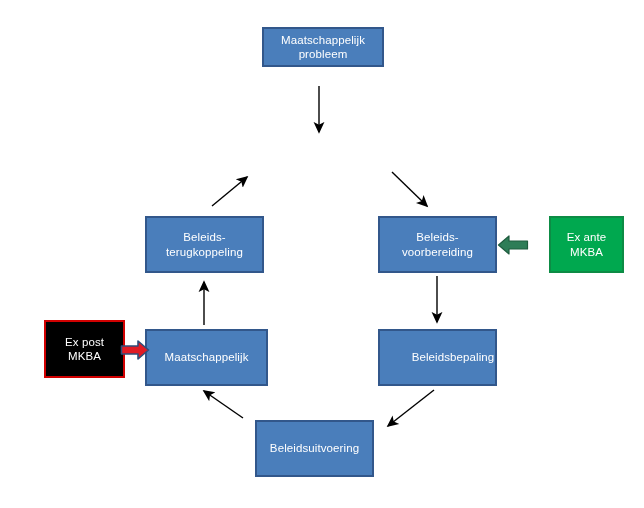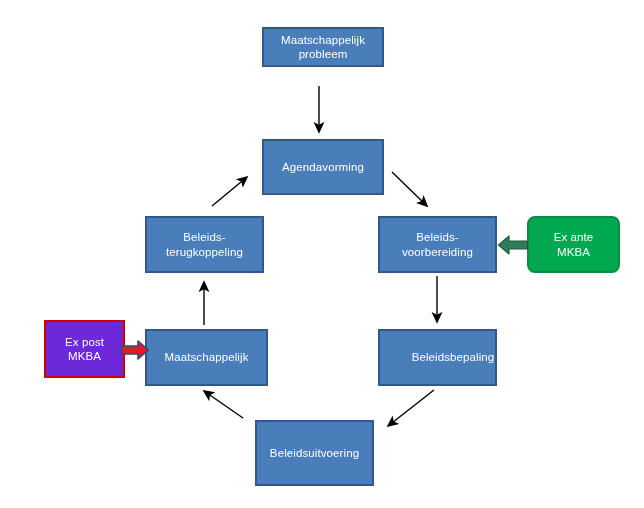--- a/index.html
+++ b/index.html
@@ -118,9 +118,6 @@
 probleem</span>
   </div>
 
-  <div class="node node-process" style="left:262px; top:139px; width:122px; height:56px;">
-    <span class="node-label">Agendavorming</span>
-  </div>
 
   <div class="node node-process" style="left:145px; top:216px; width:119px; height:57px;">
     <span class="node-label">Beleids-

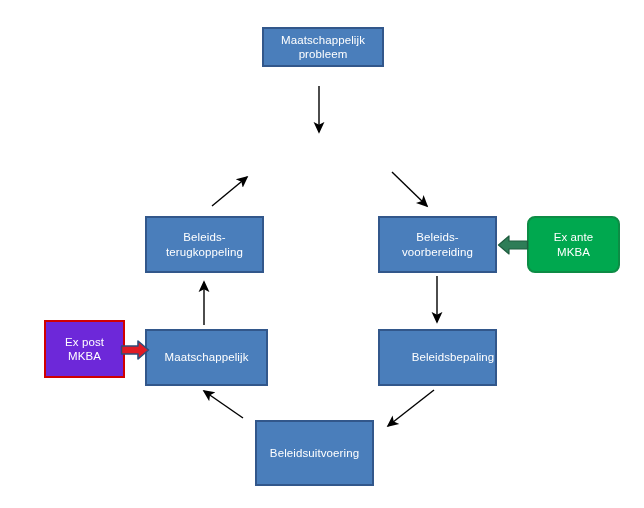--- a/index.html
+++ b/index.html
@@ -129,7 +129,7 @@
 voorbereiding</span>
   </div>
 
-  <div class="node node-green" style="left:527px; top:216px; width:93px; height:57px;border-radius:8px;">
+  <div class="node node-green" style="left:549px; top:216px; width:75px; height:57px;">
     <span class="node-label">Ex ante
 MKBA</span>
   </div>

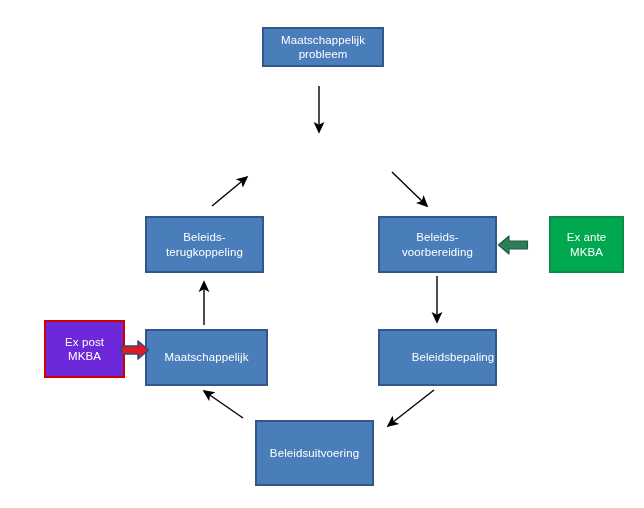--- a/index.html
+++ b/index.html
@@ -40,7 +40,7 @@
     font-size: 11.5px;
   }
   .node-red {
-    background: #6d28d9;
+    background: #000000;
     border: 2px solid #d10000;
     font-size: 11.5px;
   }

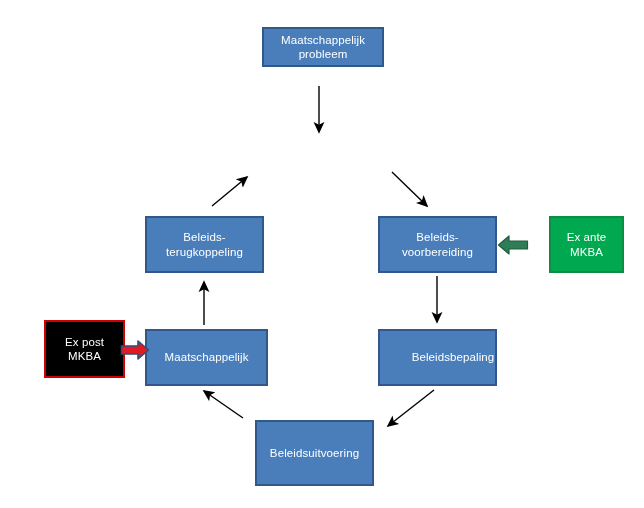--- a/index.html
+++ b/index.html
@@ -147,7 +147,7 @@
     <span class="node-label">Beleidsbepaling</span>
   </div>
 
-  <div class="node node-process" style="left:255px; top:420px; width:119px; height:66px;">
+  <div class="node node-process" style="left:255px; top:420px; width:119px; height:57px;">
     <span class="node-label">Beleidsuitvoering</span>
   </div>
 

